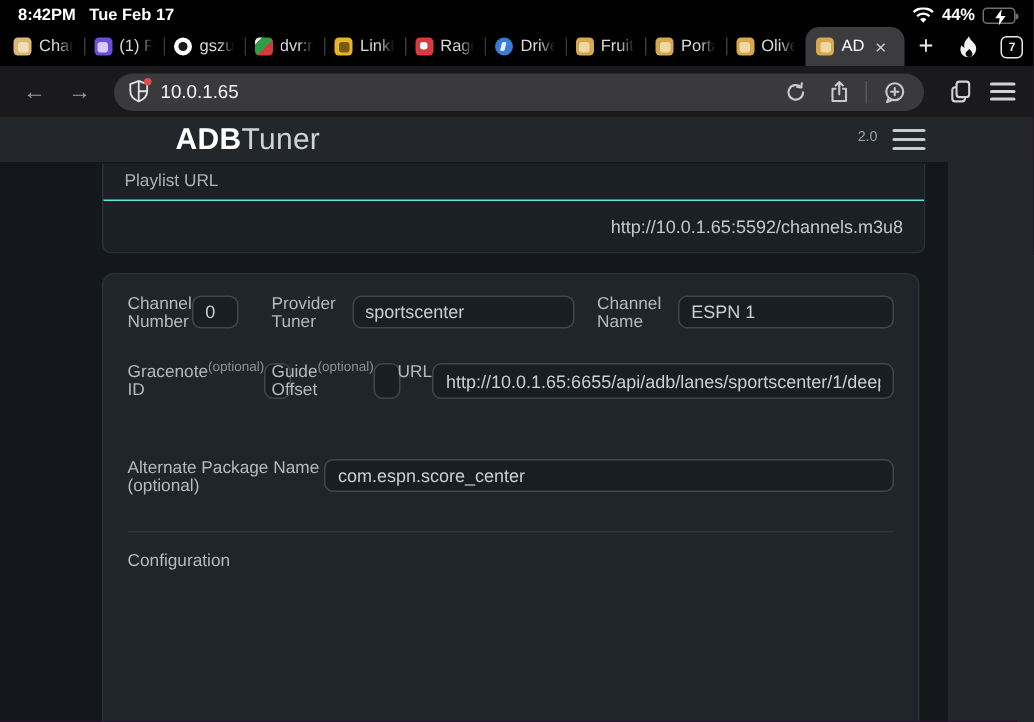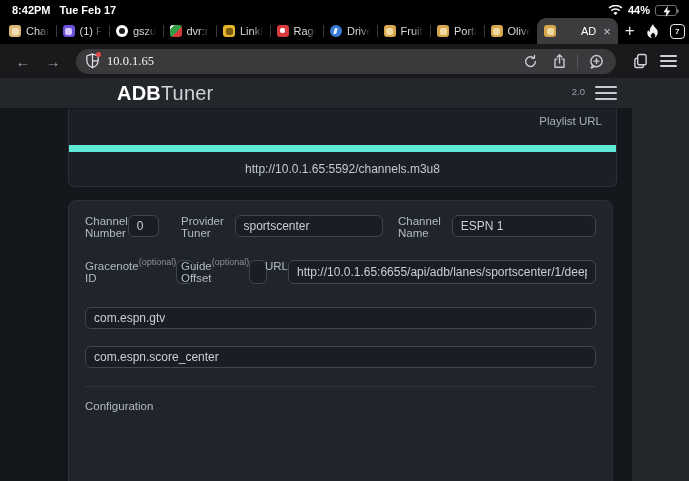--- a/index.html
+++ b/index.html
@@ -27,7 +27,7 @@
   .tab-label{white-space:nowrap;overflow:hidden;max-width:34px;
     -webkit-mask-image:linear-gradient(90deg,#000 55%,transparent 100%);
             mask-image:linear-gradient(90deg,#000 55%,transparent 100%);}
-  .tab.active .tab-label{max-width:none;-webkit-mask-image:none;mask-image:none;margin-left:20px;}
+  .tab.active .tab-label{max-width:none;-webkit-mask-image:none;mask-image:none;}
   .tab-close{font-size:13px;line-height:1;color:#c9c9ce;margin-left:2px;}
   .fav{flex:0 0 12px;width:12px;height:12px;border-radius:3px;position:relative;}
   .fav-inner{position:absolute;left:2.5px;top:2.5px;right:2.5px;bottom:2.5px;border-radius:2px;background:rgba(255,255,240,.55);}

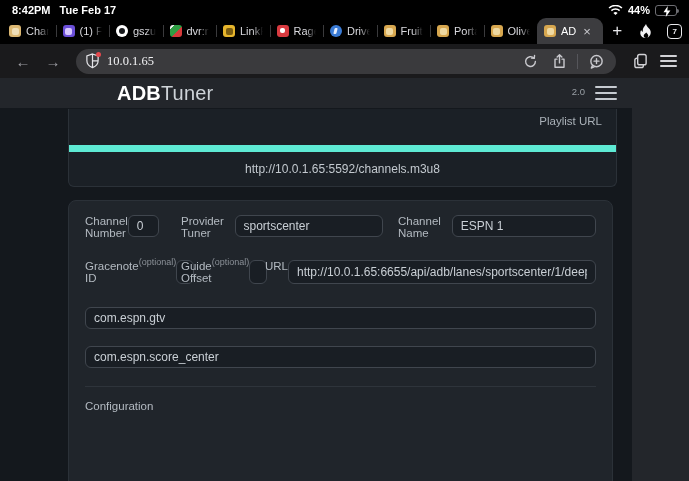--- a/index.html
+++ b/index.html
@@ -54,7 +54,7 @@
   .url-bar{height:34px;background:#1a1a1c;display:flex;align-items:center;padding:0 12px;gap:8px;}
   .nav-arrow{width:22px;text-align:center;color:#9d9da3;font-size:15px;line-height:1;}
   .url-pill{flex:1;height:25px;background:#3a3a3d;border-radius:13px;display:flex;align-items:center;
-    padding:0 9px;gap:7px;margin:0 4px;min-width:0;font-family:Liberation Serif, serif;}
+    padding:0 9px;gap:7px;margin:0 4px;min-width:0;}
   .shield{position:relative;width:15px;height:16px;flex:0 0 15px;}
   .shield svg{width:15px;height:16px;}
   .shield .dot{position:absolute;right:-1px;top:-1px;width:5px;height:5px;border-radius:50%;background:#e5484d;}

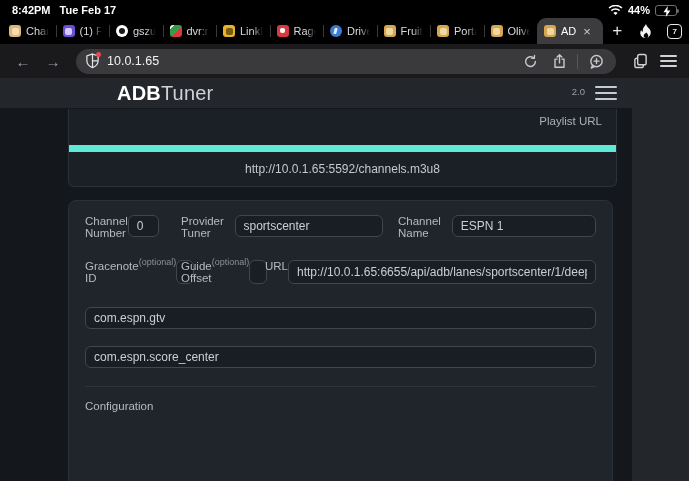--- a/index.html
+++ b/index.html
@@ -81,7 +81,7 @@
   
   .pl-card{margin:1px 0 0 68px;width:549px;background:#1b2026;border:1px solid #2b3138;border-top:none;
     border-radius:0 0 6px 6px;}
-  .pl-title{padding:6px 14px 18px;font-size:11.5px;color:#aab1b8;border-bottom:7px solid #5eead4;text-align:right;}
+  .pl-title{padding:6px 14px 6px;font-size:11.5px;color:#aab1b8;border-bottom:1px solid #5eead4;}
   .pl-row{display:flex;justify-content:center;align-items:center;padding:10px 14px;font-size:12px;}
   .pl-url{color:#c3c9cf;}
   .pl-link{color:#4e8dd8;cursor:pointer;}

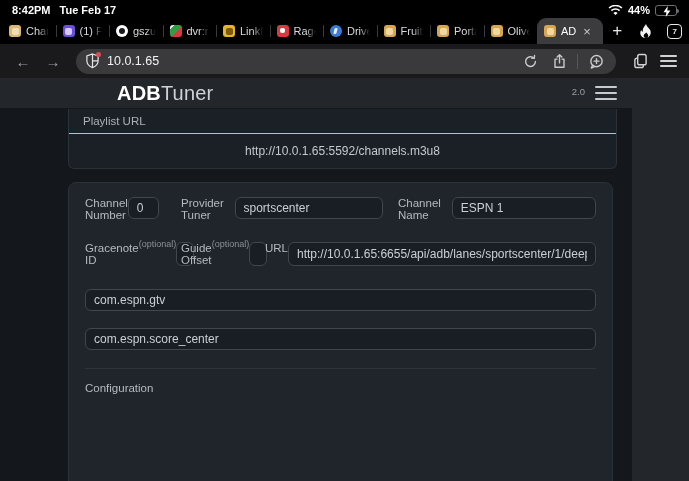--- a/index.html
+++ b/index.html
@@ -82,7 +82,7 @@
   .pl-card{margin:1px 0 0 68px;width:549px;background:#1b2026;border:1px solid #2b3138;border-top:none;
     border-radius:0 0 6px 6px;}
   .pl-title{padding:6px 14px 6px;font-size:11.5px;color:#aab1b8;border-bottom:1px solid #5eead4;}
-  .pl-row{display:flex;justify-content:center;align-items:center;padding:10px 14px;font-size:12px;}
+  .pl-row{display:flex;justify-content:flex-end;align-items:center;padding:10px 14px;font-size:12px;}
   .pl-url{color:#c3c9cf;}
   .pl-link{color:#4e8dd8;cursor:pointer;}
   

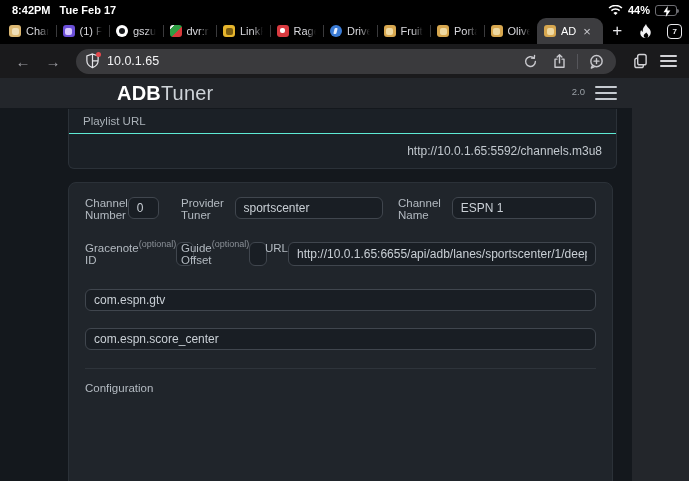--- a/index.html
+++ b/index.html
@@ -319,7 +319,6 @@
         </div>
 
         <div class="field mt-block">
-          <input class="tinput" readonly="" value="com.espn.gtv" style="">
         </div>
 
         <div class="field mt-block">

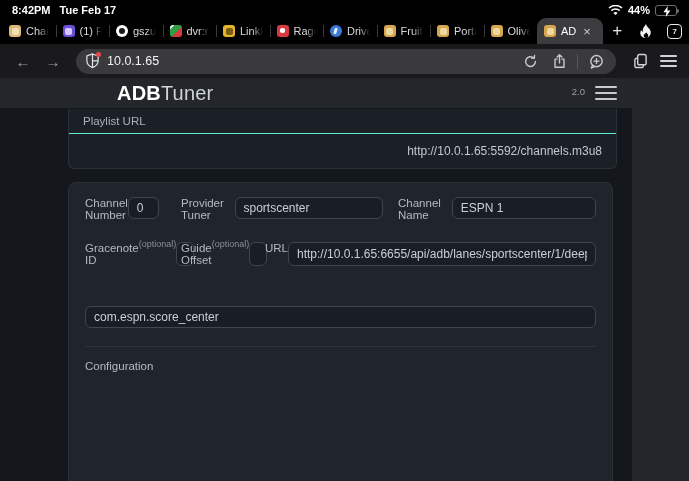--- a/index.html
+++ b/index.html
@@ -322,6 +322,7 @@
         </div>
 
         <div class="field mt-block">
+          <span class="flabel">Alternate Package Name (optional)</span>
           <input class="tinput" readonly="" value="com.espn.score_center" style="">
         </div>
 

